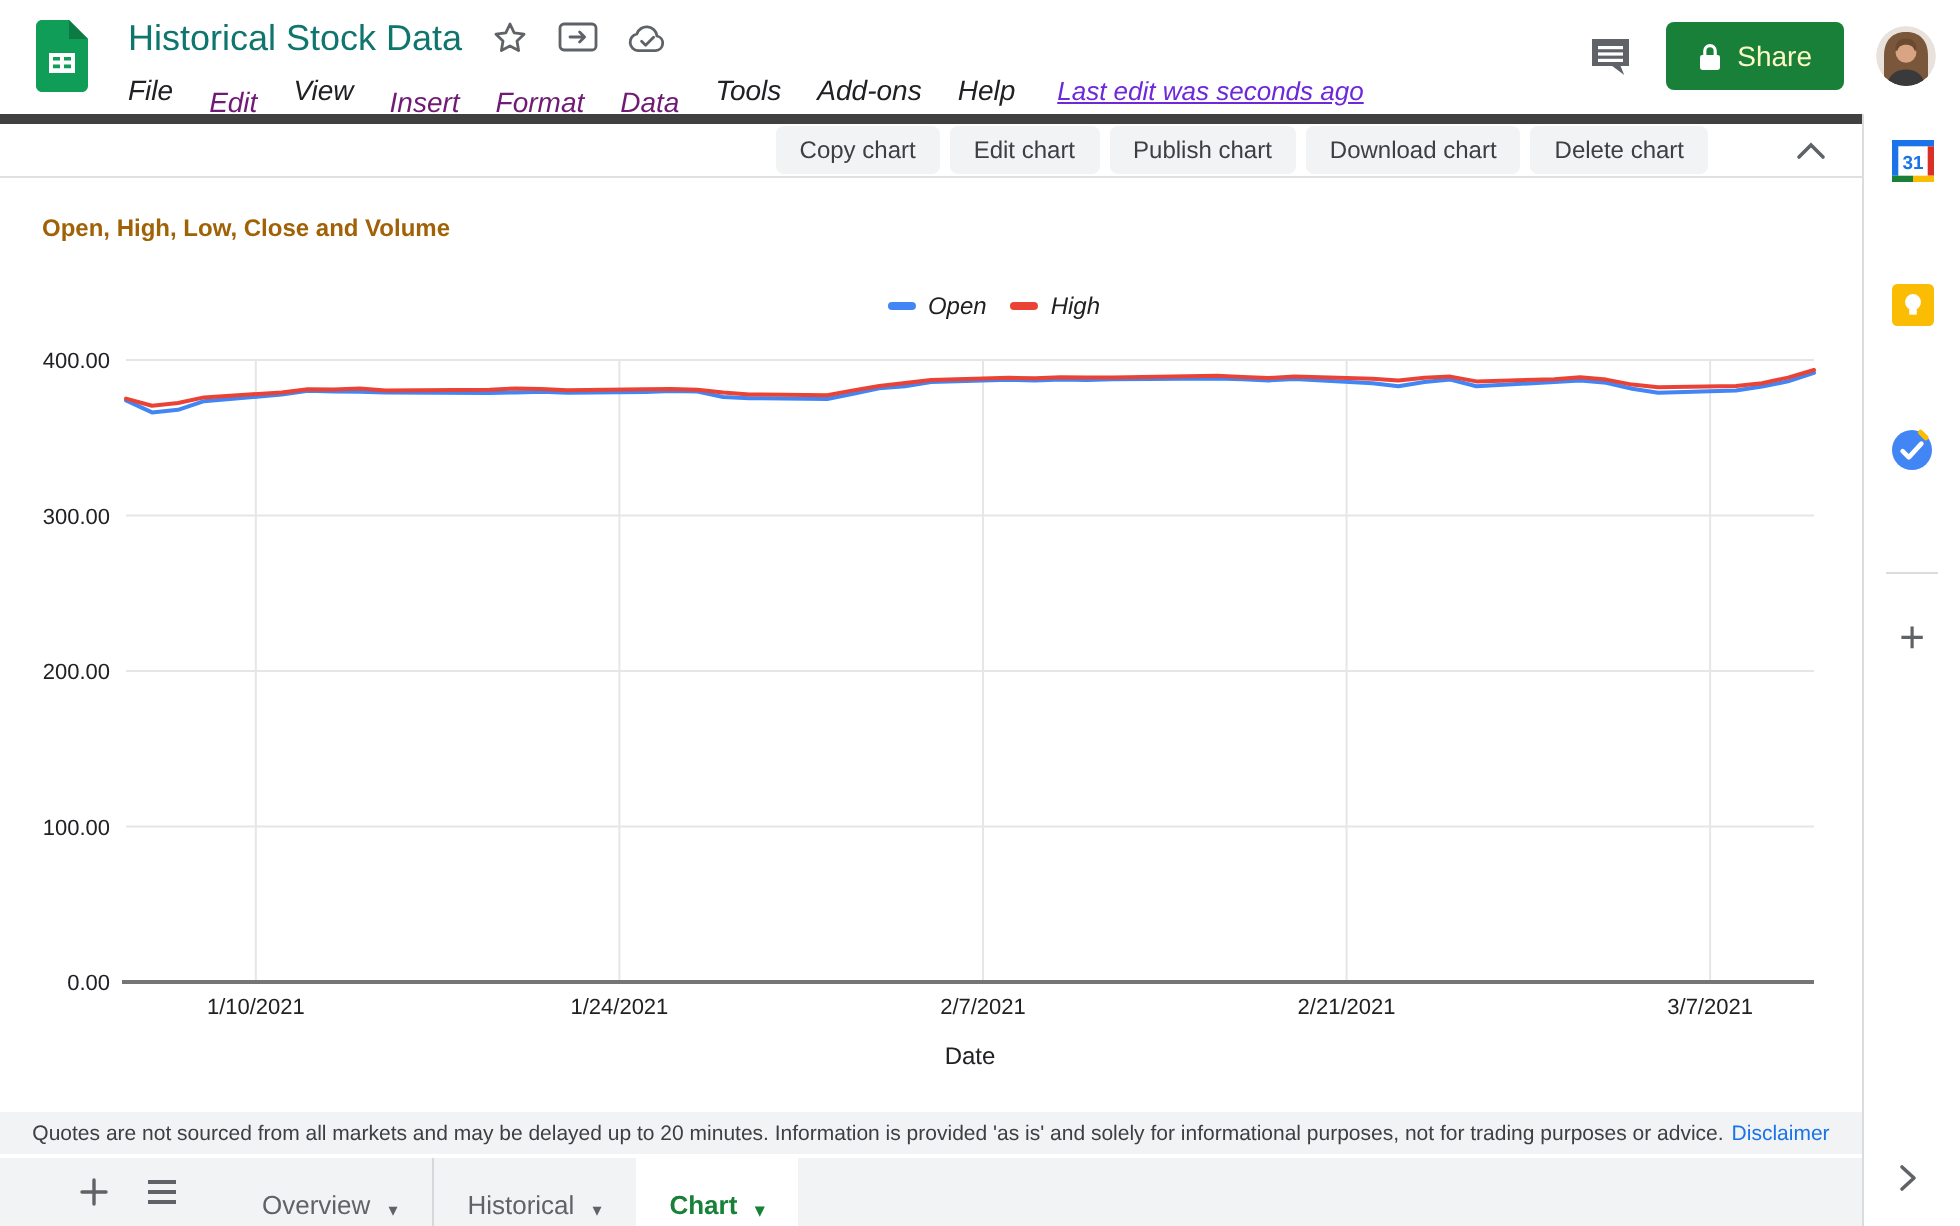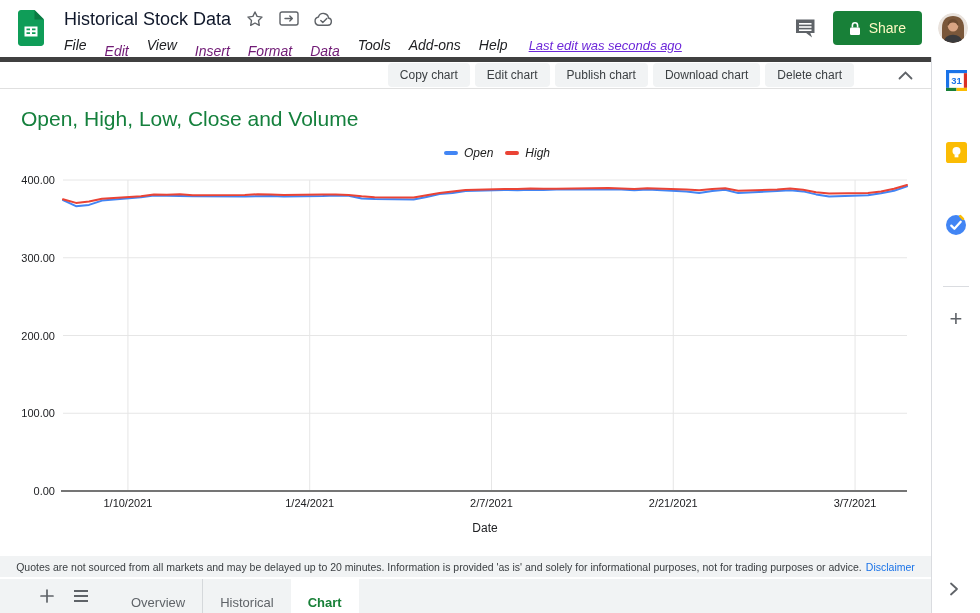--- a/index.html
+++ b/index.html
@@ -10,7 +10,7 @@
   .logo{position:absolute;left:18px;top:10px;}
   .title-block{position:absolute;left:64px;top:6px;}
   .title-row{display:flex;align-items:center;gap:15px;height:26px;}
-  .doc-title{font-size:18px;color:#0f172a;}
+  .doc-title{font-size:18px;color:#0f766e;}
   .title-icon{display:flex;align-items:center;color:#5f6368;}
   .menubar{display:flex;align-items:center;margin-top:2px;height:22px;font-style:italic;}
   .menu-item{font-size:14px;color:#202124;padding:0 9px;border-radius:3px;cursor:pointer;}

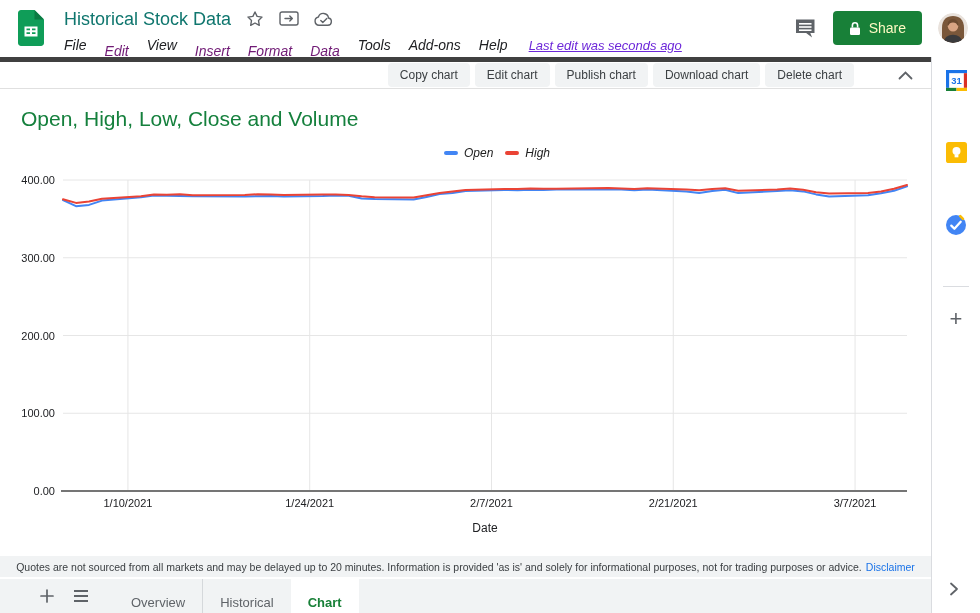--- a/index.html
+++ b/index.html
@@ -28,7 +28,7 @@
 
   
   .chart-area{position:absolute;top:90px;left:0;width:931px;height:466px;background:#fff;}
-  .chart-title{position:absolute;left:21px;top:17px;font-size:21px;color:#15803d;font-weight:normal;margin:0;}
+  .chart-title{position:absolute;left:21px;top:17px;font-size:12px;color:#a16207;font-weight:bold;margin:0;}
   .legend{position:absolute;left:497px;top:56px;transform:translateX(-50%);display:flex;align-items:center;gap:12px;font-style:italic;}
   .legend-item{display:flex;align-items:center;gap:6px;}
   .legend-swatch{width:14px;height:4px;border-radius:2px;}

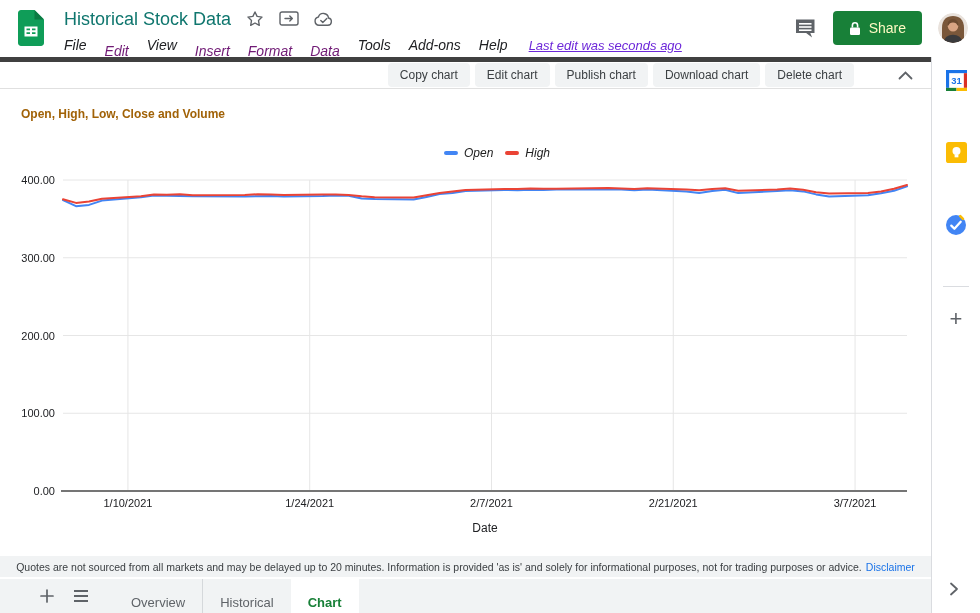--- a/index.html
+++ b/index.html
@@ -44,7 +44,7 @@
   .tabbar-iconbtn{width:34px;margin-top:0;background:none;border:none;display:flex;align-items:center;justify-content:center;color:#5f6368;cursor:pointer;padding:0;}
   .tabbar-iconbtn:first-child{margin-left:30px;}
   .sheet-tabs{display:flex;align-items:stretch;margin-left:16px;}
-  .tab{display:flex;align-items:flex-end;gap:9px;padding:16px 17px;font-size:13px;color:#5f6368;cursor:pointer;border-left:1px solid #d5d8db;flex-direction:column;}
+  .tab{display:flex;align-items:flex-end;gap:9px;padding:3px 17px;font-size:13px;color:#5f6368;cursor:pointer;border-left:1px solid #d5d8db;}
   .tab:first-child{border-left:none;}
   .tab .tab-arrow{font-size:9px;color:#5f6368;}
   .tab.active{background:#fff;color:#188038;font-weight:bold;border-left:none;}

